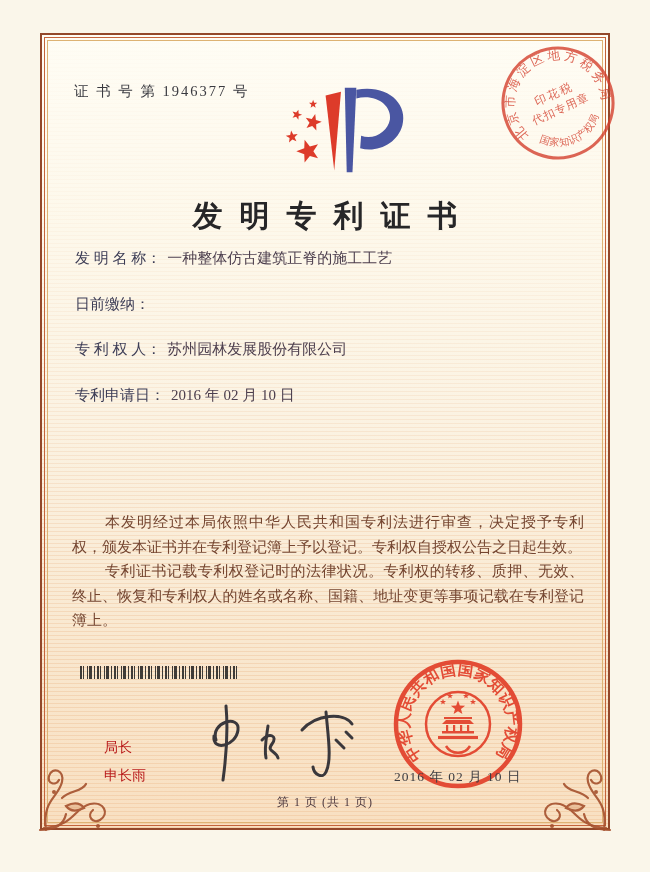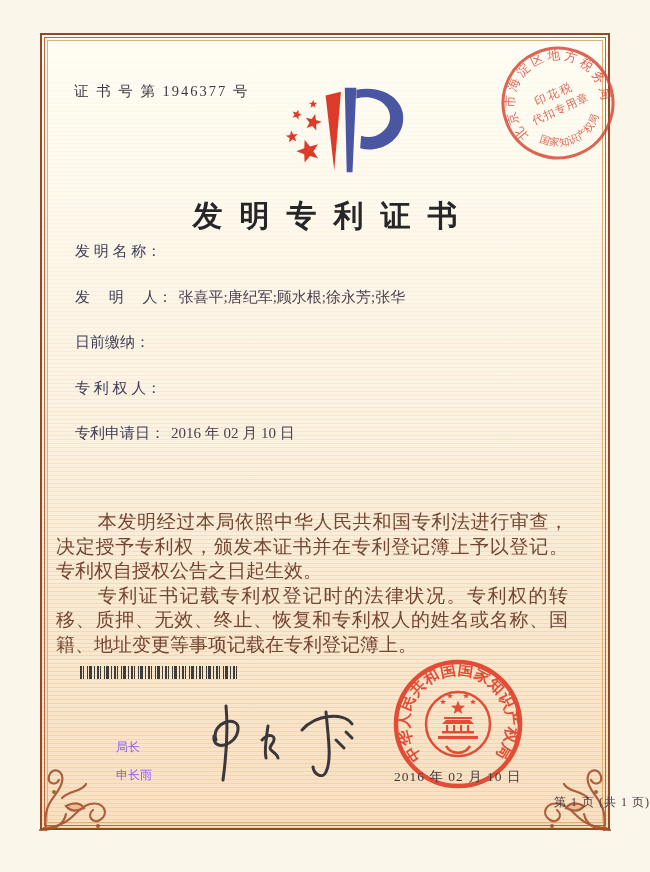--- a/index.html
+++ b/index.html
@@ -35,7 +35,7 @@
   .title{position:absolute;left:0;right:0;top:176px;text-align:center;
     font-size:30px;font-weight:600;letter-spacing:17px;color:#262628;text-indent:17px;margin-top:20px;}
 
-  .fields{position:absolute;left:75px;top:242px;right:60px;text-align:right;}
+  .fields{position:absolute;left:75px;top:249px;right:60px;text-align:right;}
   .field-row{height:45.5px;font-size:15px;display:flex;align-items:flex-start;}
   .field-label{color:#3c3c55;white-space:pre;margin-right:6px;}
   .field-value{color:#4c3e4d;}

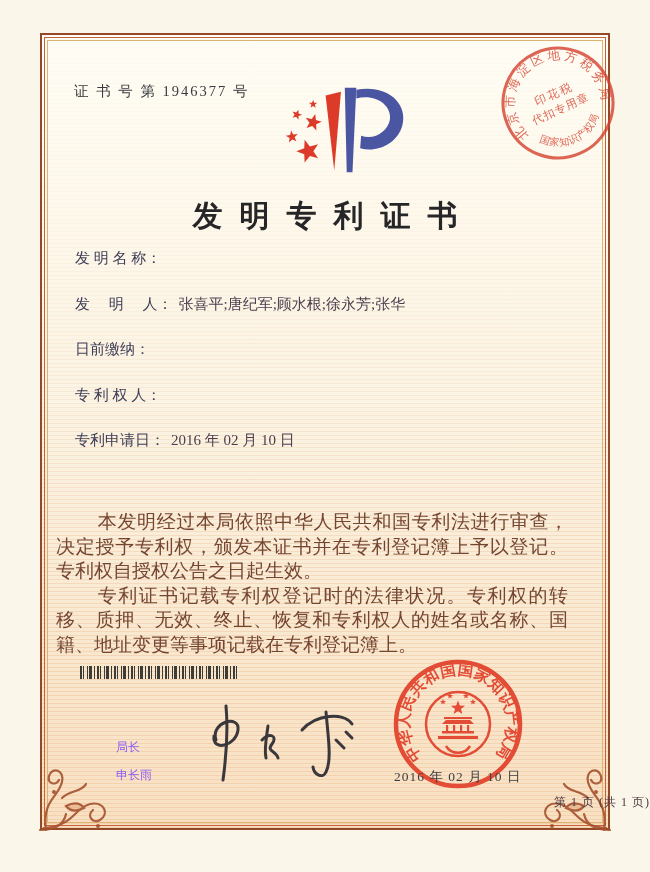--- a/index.html
+++ b/index.html
@@ -111,6 +111,7 @@
   <div class="fields">
     <div class="field-row">
       <span class="field-label">发 明 名 称：</span>
+      <span class="field-value">一种整体仿古建筑正脊的施工工艺</span>
     </div>
     <div class="field-row">
       <span class="field-label">发　 明　 人：</span>

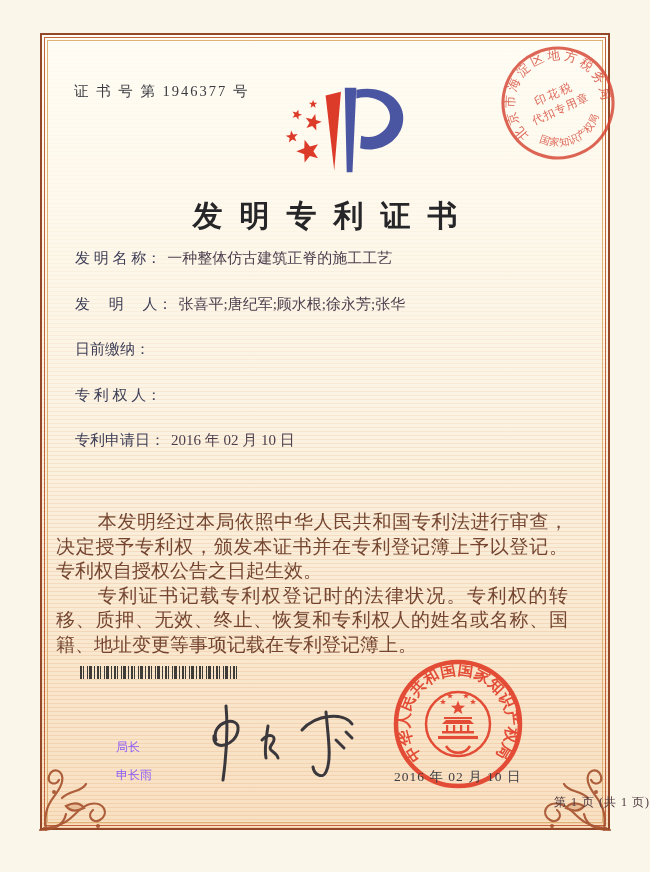--- a/index.html
+++ b/index.html
@@ -114,10 +114,6 @@
       <span class="field-value">一种整体仿古建筑正脊的施工工艺</span>
     </div>
     <div class="field-row">
-      <span class="field-label">发　 明　 人：</span>
-      <span class="field-value">张喜平;唐纪军;顾水根;徐永芳;张华</span>
-    </div>
-    <div class="field-row">
       <span class="field-label">日前缴纳：</span>
     </div>
     <div class="field-row">

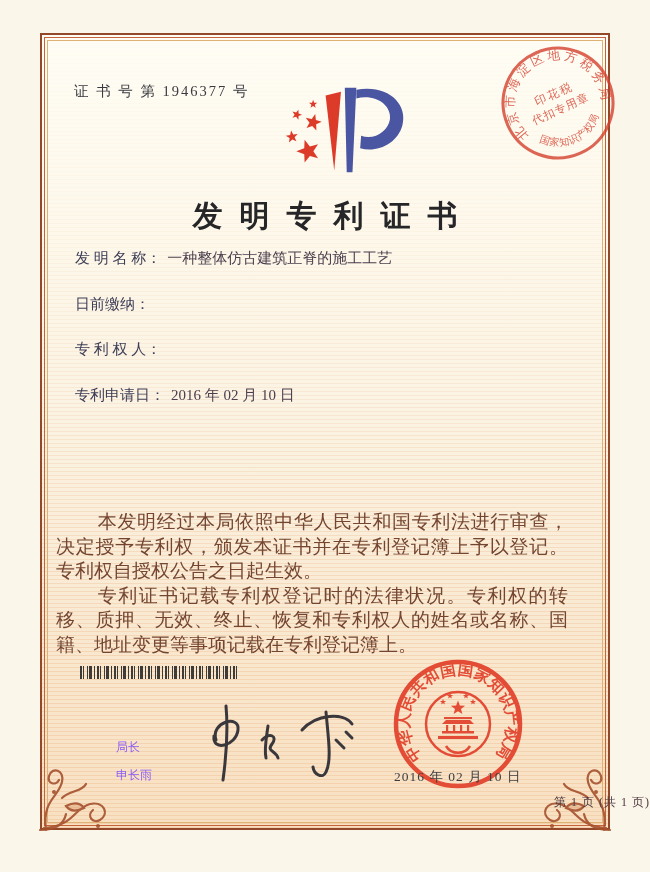--- a/index.html
+++ b/index.html
@@ -118,6 +118,7 @@
     </div>
     <div class="field-row">
       <span class="field-label">专 利 权 人：</span>
+      <span class="field-value">苏州园林发展股份有限公司</span>
     </div>
     <div class="field-row">
       <span class="field-label">专利申请日：</span>

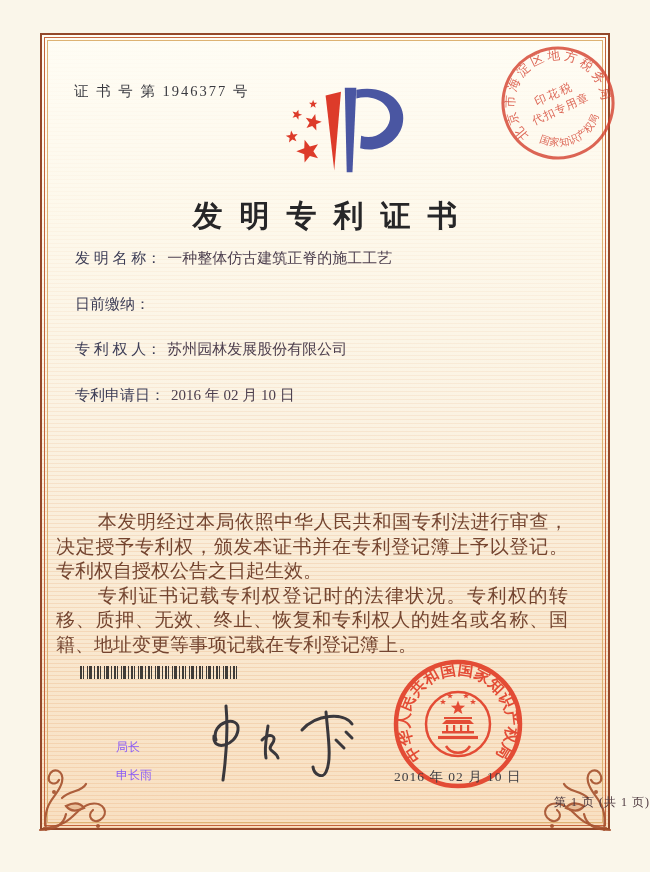--- a/index.html
+++ b/index.html
@@ -40,8 +40,8 @@
   .field-label{color:#3c3c55;white-space:pre;margin-right:6px;}
   .field-value{color:#4c3e4d;}
 
-  .body-text{position:absolute;left:56px;top:510px;width:512px;
-    font-size:19px;line-height:24.5px;color:#744530;text-align:justify;}
+  .body-text{position:absolute;left:72px;top:510px;width:512px;
+    font-size:15px;line-height:24.5px;color:#744530;text-align:justify;}
   .body-text p{margin:0;text-indent:2.2em;}
 
   .barcode{position:absolute;left:80px;top:666px;width:160px;height:13px;opacity:.85;

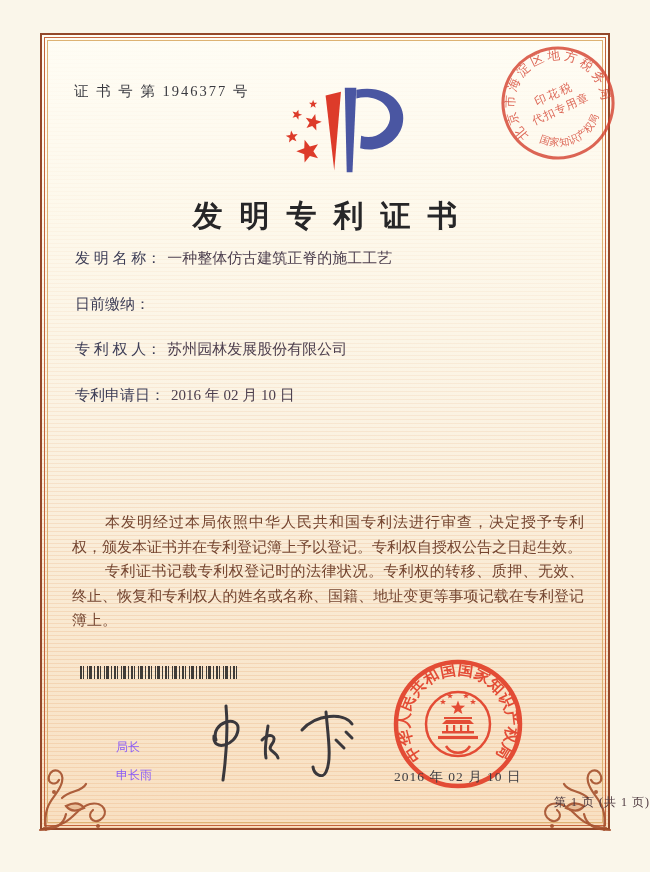--- a/index.html
+++ b/index.html
@@ -54,7 +54,7 @@
 
   .signatory{position:absolute;left:104px;top:733px;
     font-family:"Liberation Sans","DejaVu Sans",sans-serif;
-    font-size:12px;color:#8b5cf6;line-height:28px;margin-left:12px;}
+    font-size:14px;color:#b91c1c;line-height:28px;}
   .signature-svg{position:absolute;left:186px;top:700px;width:185px;height:85px;}
 
   .seal-svg{position:absolute;left:390px;top:656px;width:136px;height:136px;opacity:.92;}

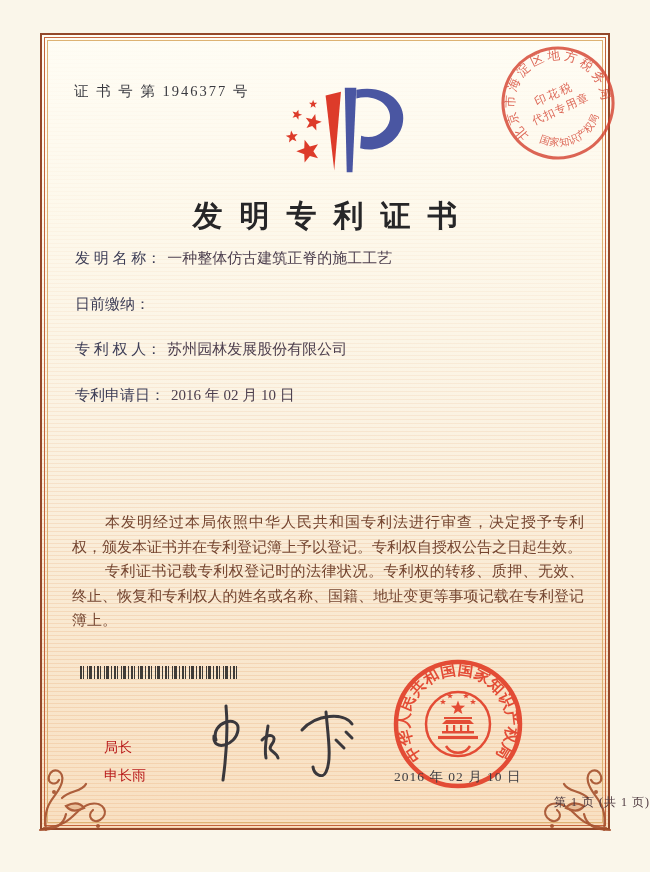--- a/index.html
+++ b/index.html
@@ -63,7 +63,7 @@
 
   .stamp-svg{position:absolute;left:497px;top:42px;width:122px;height:122px;opacity:.8;}
 
-  .footer{position:absolute;left:0;right:0;top:794px;text-align:right;
+  .footer{position:absolute;left:0;right:0;top:794px;text-align:center;
     font-size:12px;color:#4e3a40;letter-spacing:1px;}
 
   .flourish{position:absolute;width:96px;height:96px;opacity:.9;}

